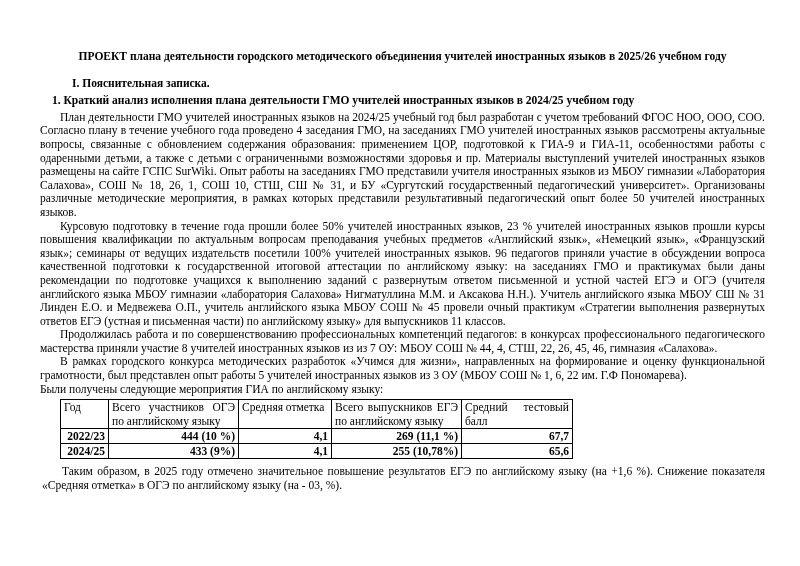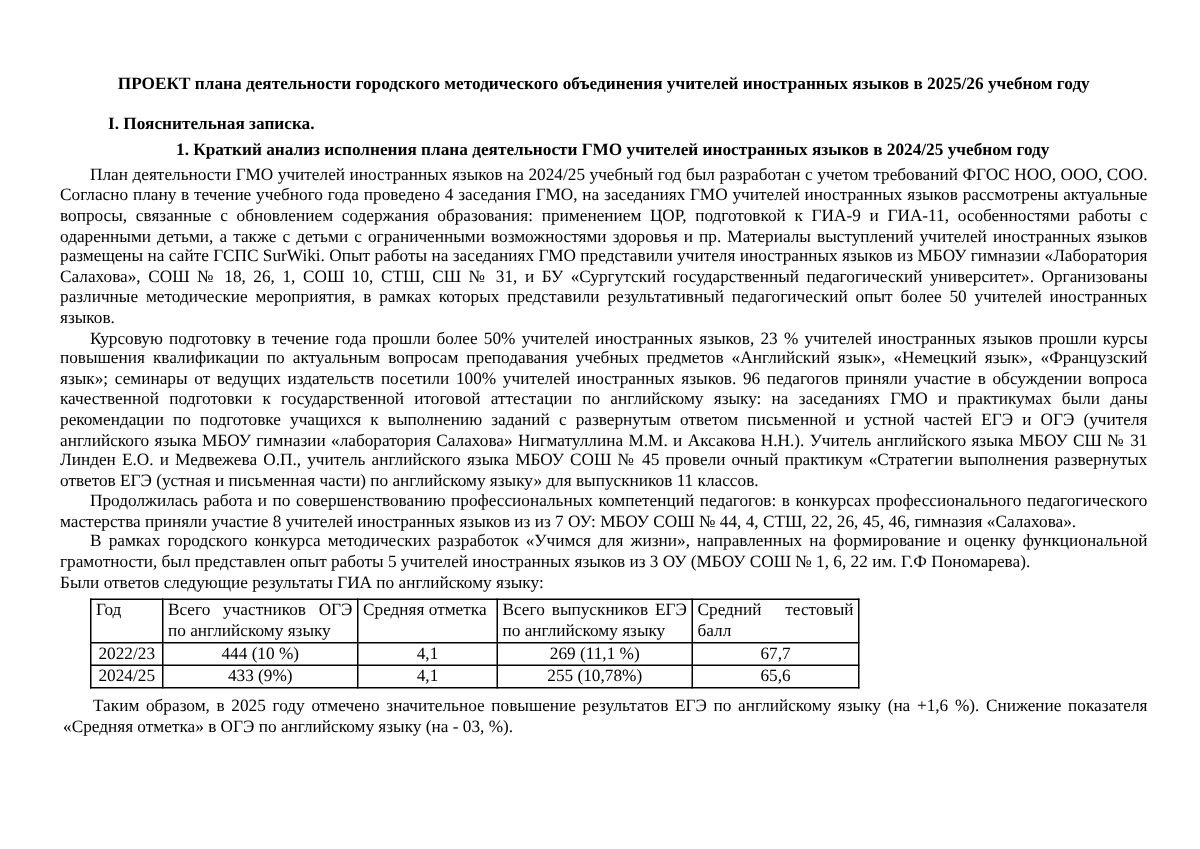--- a/index.html
+++ b/index.html
@@ -34,7 +34,6 @@
   .subsection-heading {
     font-weight: bold;
     margin: 0 0 3px 12px;
-    text-align: center;
   }
   p.body-par {
     margin: 0;

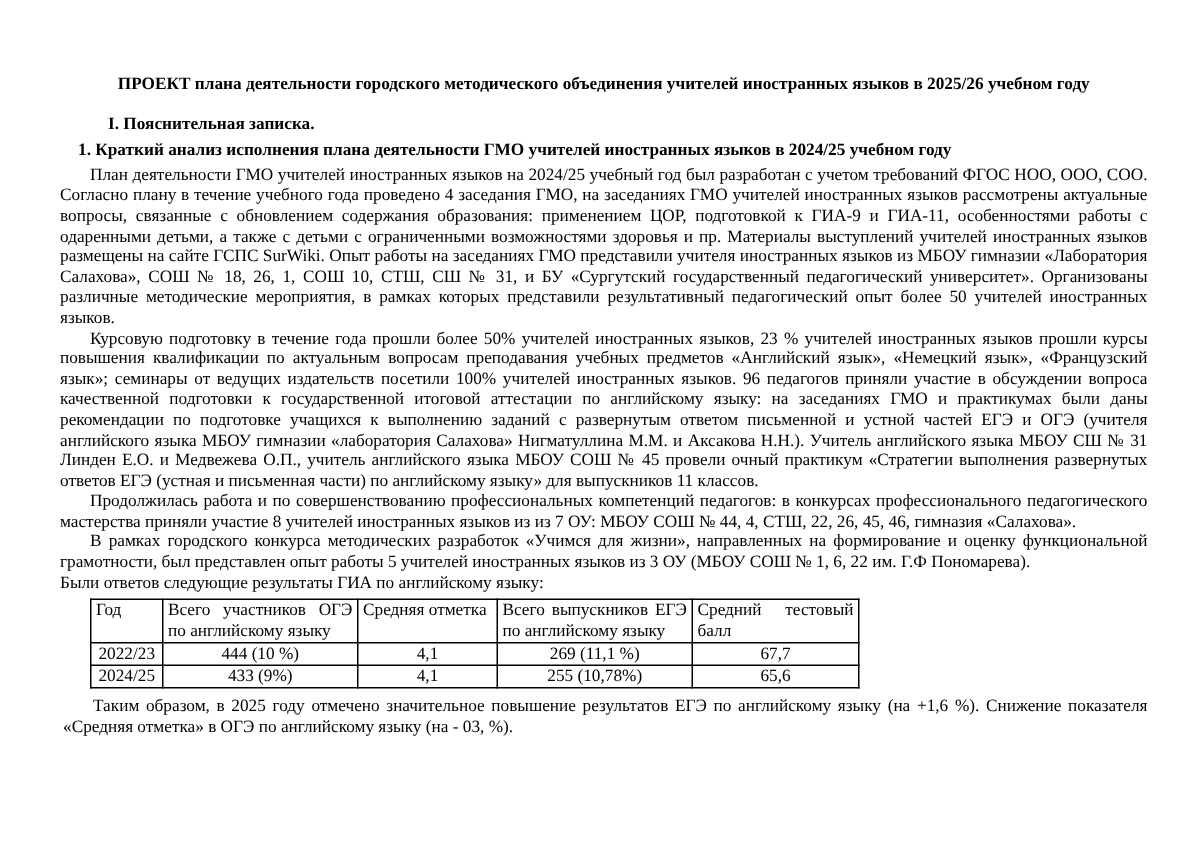--- a/index.html
+++ b/index.html
@@ -89,7 +89,7 @@
 
   <p class="body-par">В рамках городского конкурса методических разработок «Учимся для жизни», направленных на формирование и оценку функциональной грамотности, был представлен опыт работы 5 учителей иностранных языков из 3 ОУ (МБОУ СОШ № 1, 6, 22 им. Г.Ф Пономарева).</p>
 
-  <p class="body-par no-indent">Были ответов следующие результаты ГИА по английскому языку:</p>
+  <p class="body-par no-indent">Были получены следующие мероприятия ГИА по английскому языку:</p>
 
   <table class="results">
     <colgroup>

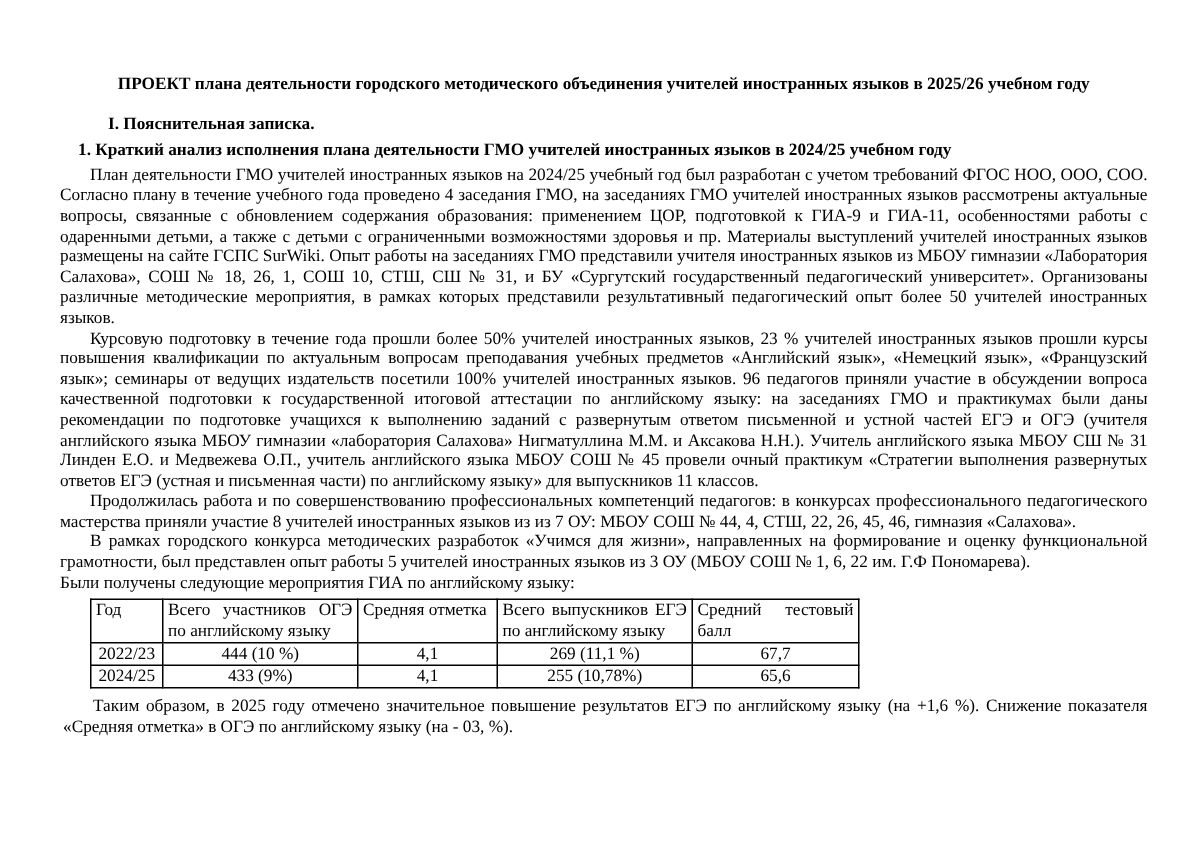--- a/index.html
+++ b/index.html
@@ -64,7 +64,8 @@
     margin-left: 12px;
   }
   table.results td {
-    text-align: center;
+    text-align: right;
+    font-weight: bold;
   }
   p.closing-par {
     margin: 6px 0 0 2px;

